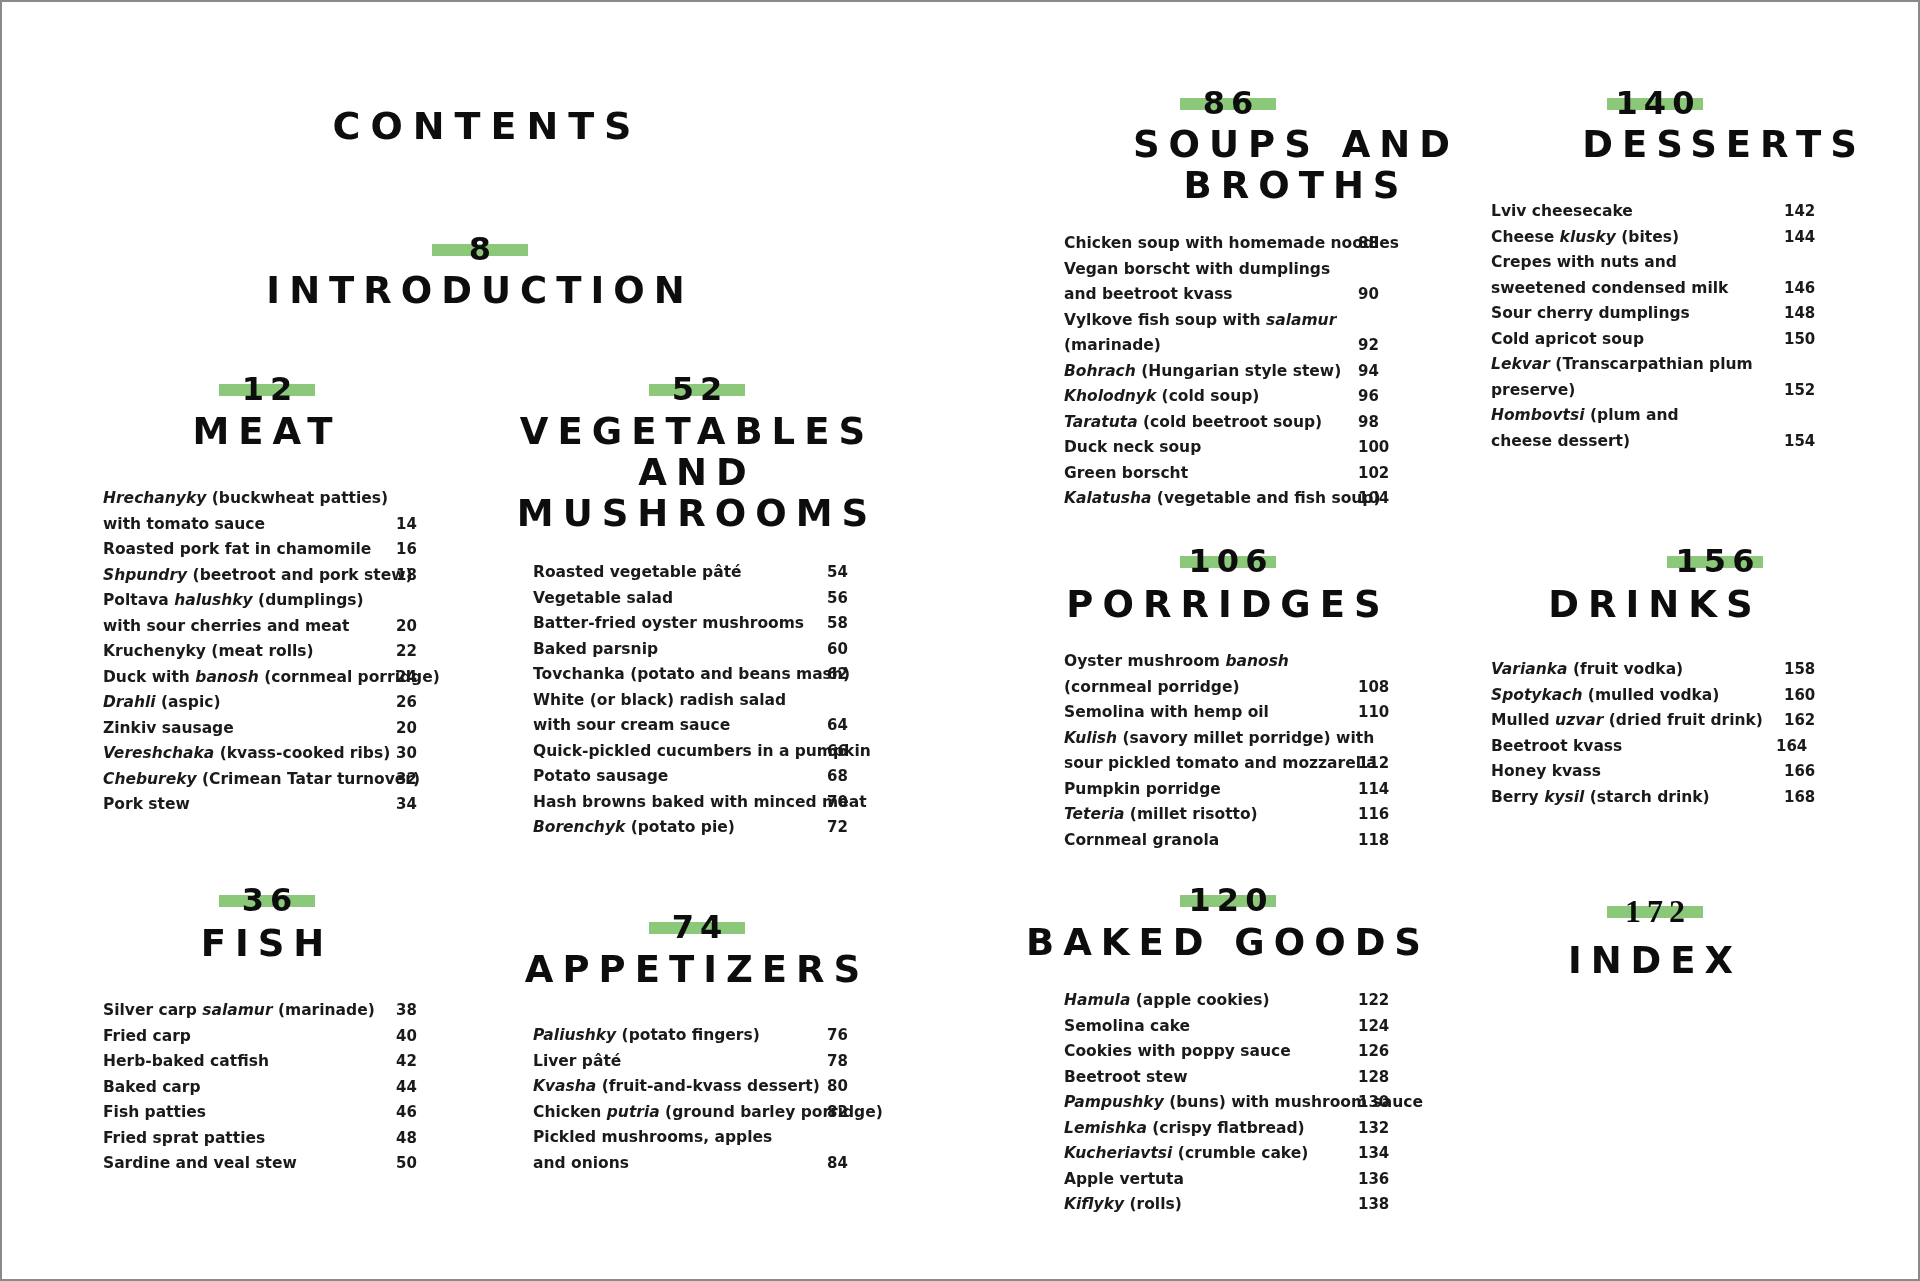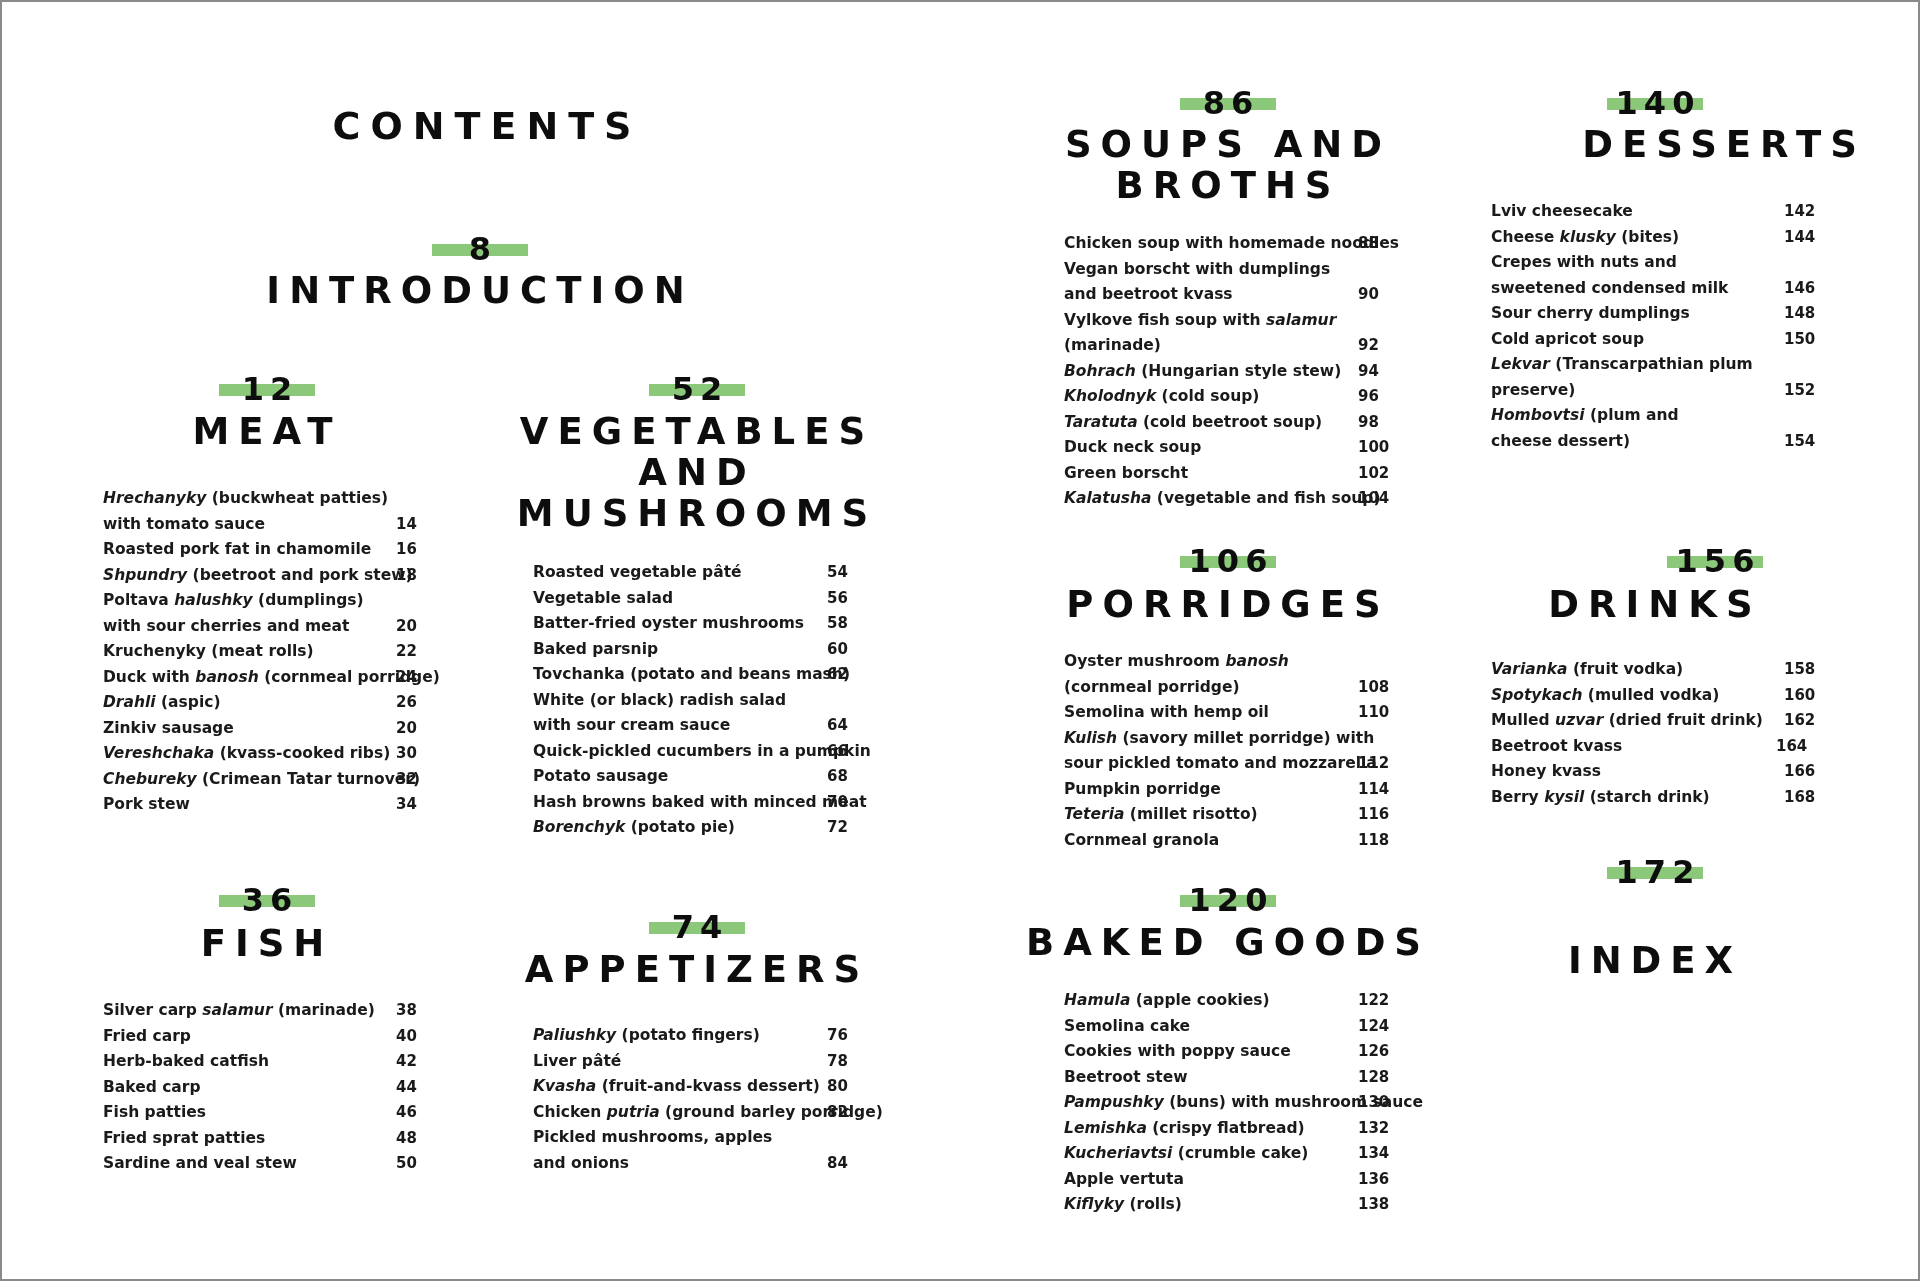--- a/index.html
+++ b/index.html
@@ -79,7 +79,7 @@
       <div class="num-bar"></div>
       <span class="num-text">86</span>
     </div>
-    <div class="heading-title" style="left: 1228px; top: 124px;">SOUPS AND
+    <div class="heading-title" style="left: 1296px; top: 124px;">SOUPS AND
 BROTHS</div>
     <div class="num-wrap" style="left: 1228px; top: 544px;">
       <div class="num-bar"></div>

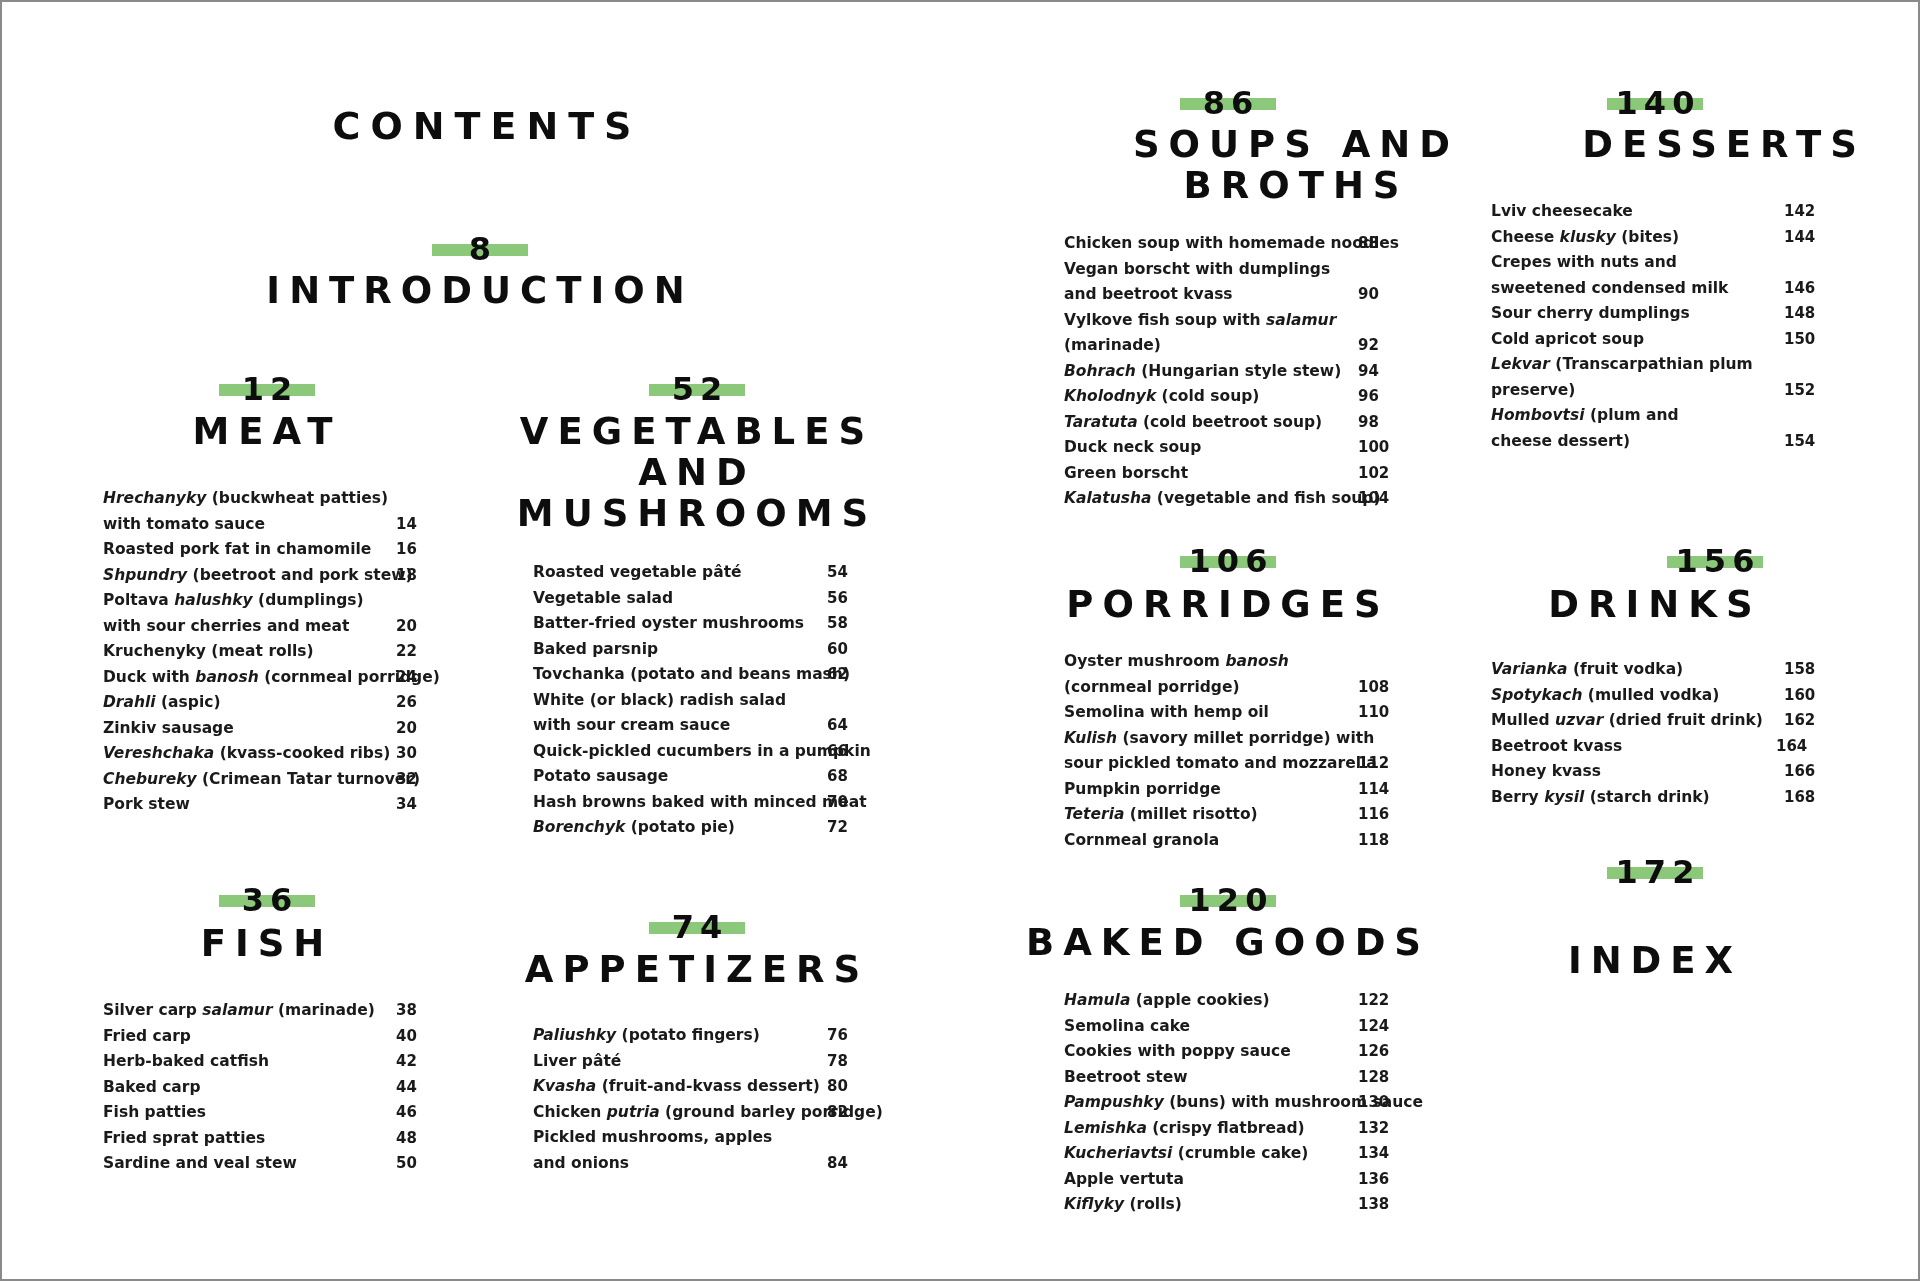--- a/index.html
+++ b/index.html
@@ -101,7 +101,7 @@
       <span class="num-text">156</span>
     </div>
     <div class="heading-title" style="left: 1655px; top: 584px;">DRINKS</div>
-    <div class="num-wrap" style="left: 1655px; top: 855px;">
+    <div class="num-wrap" style="left: 1655px; top: 894px; font-family: Liberation Serif, serif;">
       <div class="num-bar"></div>
       <span class="num-text">172</span>
     </div>

